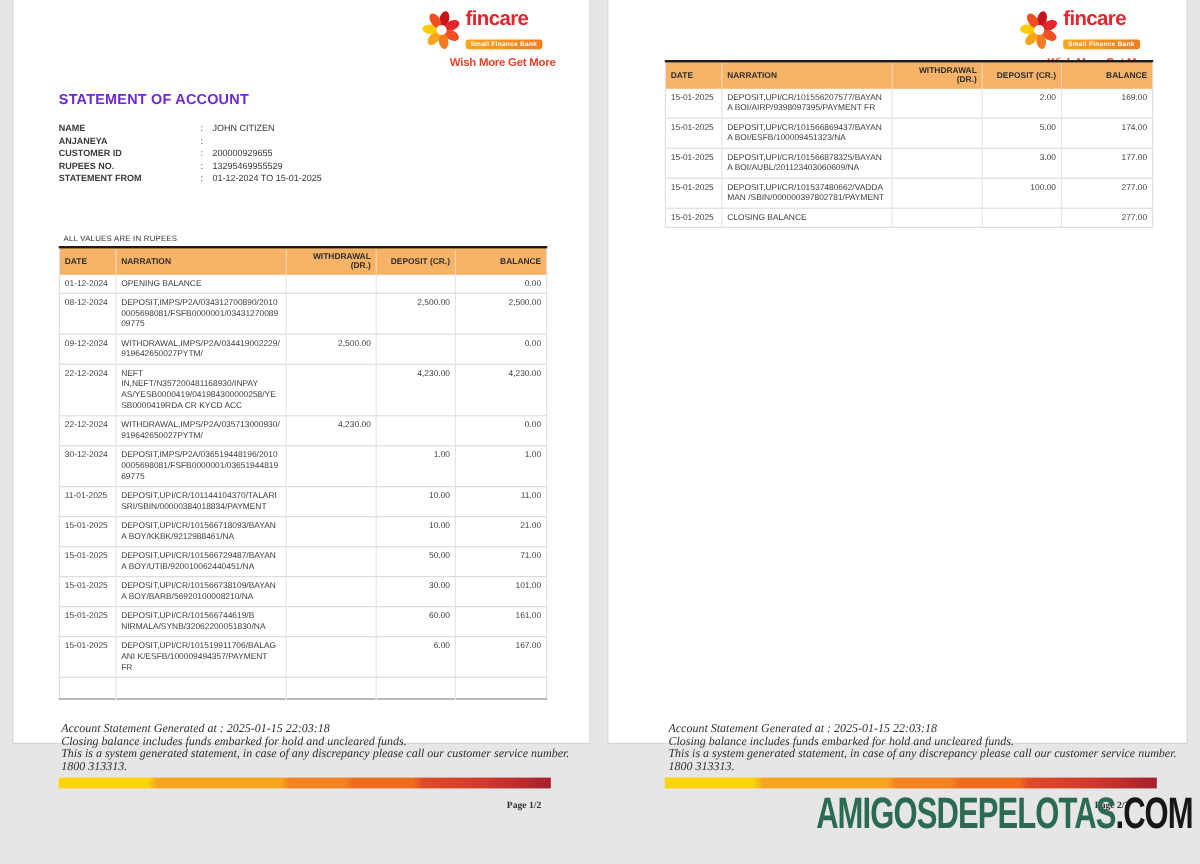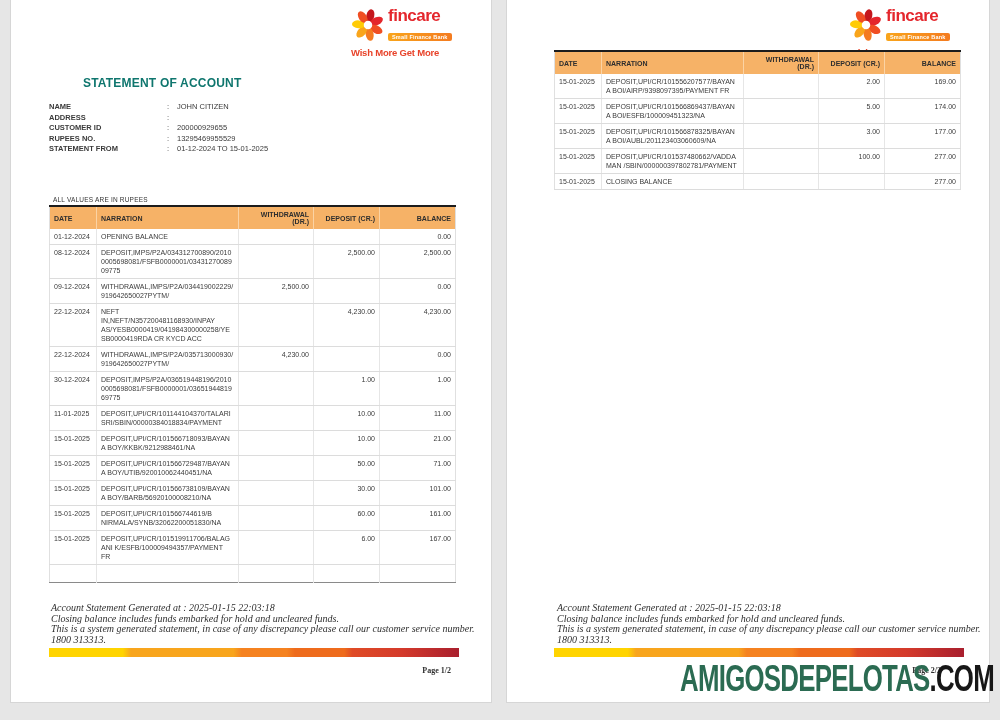--- a/index.html
+++ b/index.html
@@ -6,7 +6,7 @@
   html,body { width:1000px; height:720px; overflow:hidden; background:#e6e6e6;
               font-family:"Liberation Sans", sans-serif; color:#3a3a3a; }
 
-  .page { position:absolute; top:0; height:703px; background:#ffffff;
+  .page { position:absolute; top:0; height:620px; background:#ffffff;
           border:1px solid #d6d6d6; border-top:none; }
   #page1 { left:10px;  width:482px; }
   #page2 { left:506px; width:484px; }

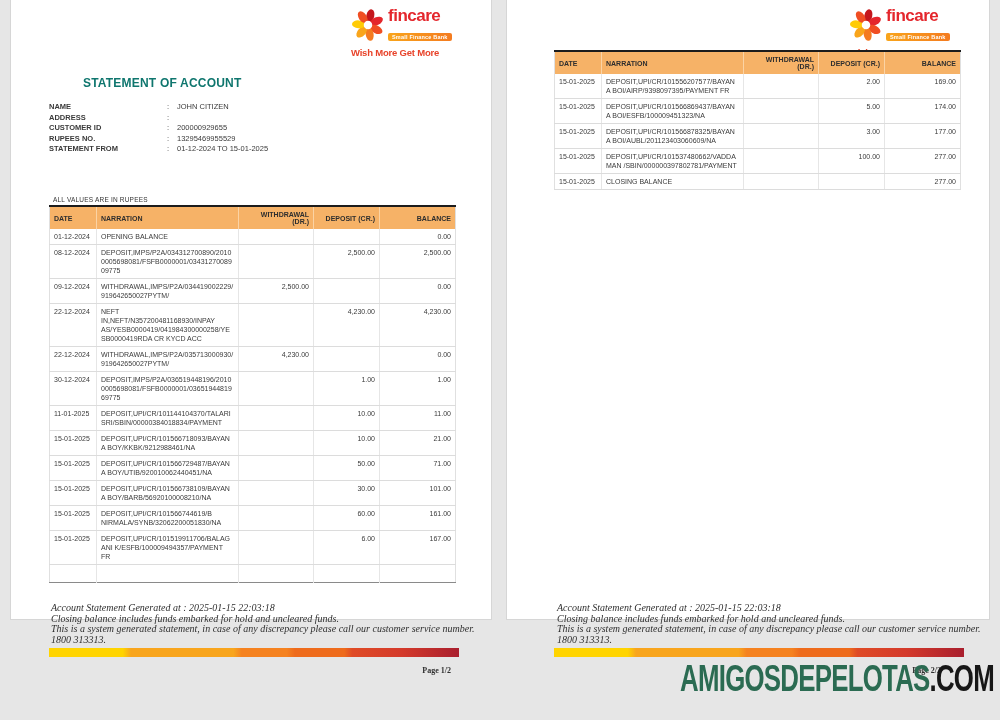--- a/index.html
+++ b/index.html
@@ -22,7 +22,7 @@
                background:linear-gradient(90deg,#f9a51b,#f47b20); border-radius:2px;
                padding:1px 4px; margin-top:1px; letter-spacing:0.2px; }
   .tagline { font-size:9.5px; font-weight:bold; color:#e8432a; margin-top:4px;
-             text-align:left; letter-spacing:-0.2px; }
+             text-align:right; letter-spacing:-0.2px; }
 
   
   .doc-head { position:absolute; top:76px; left:38px; width:300px; }

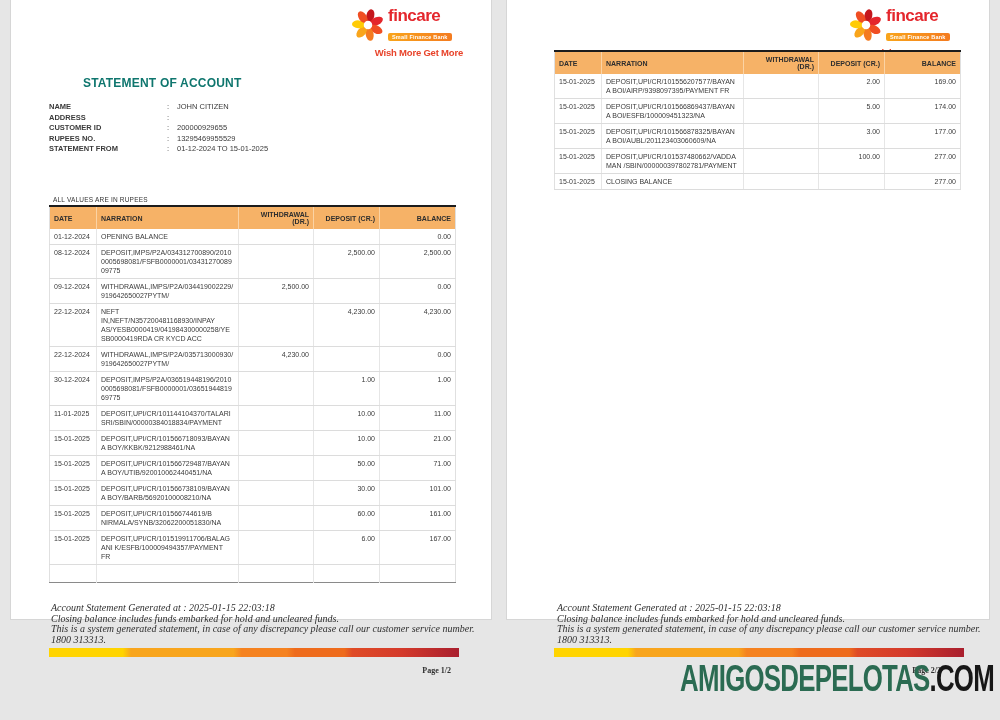--- a/index.html
+++ b/index.html
@@ -26,7 +26,7 @@
 
   
   .doc-head { position:absolute; top:76px; left:38px; width:300px; }
-  .doc-title { font-size:12px; font-weight:bold; color:#0f766e; letter-spacing:0.2px;margin-left:34px; }
+  .doc-title { font-size:12px; font-weight:bold; color:#6d28d9; letter-spacing:0.2px; }
   .fields { margin-top:12px; font-size:7.5px; line-height:10.5px; }
   .field { display:flex; }
   .f-label { width:118px; font-weight:bold; flex:0 0 118px; }

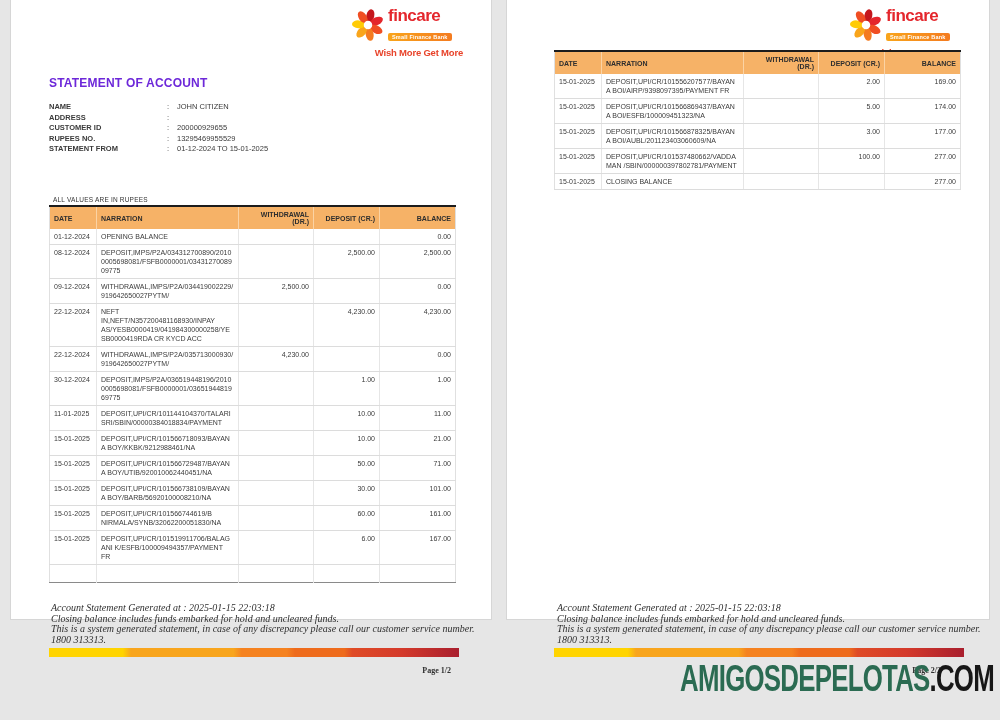--- a/index.html
+++ b/index.html
@@ -111,7 +111,7 @@
         <span class="f-value">JOHN CITIZEN</span>
       </div>
       <div class="field">
-        <span class="f-label">ADDRESS</span>
+        <span class="f-label">ANJANEYA</span>
         <span class="f-colon">:</span>
       </div>
       <div class="field">

